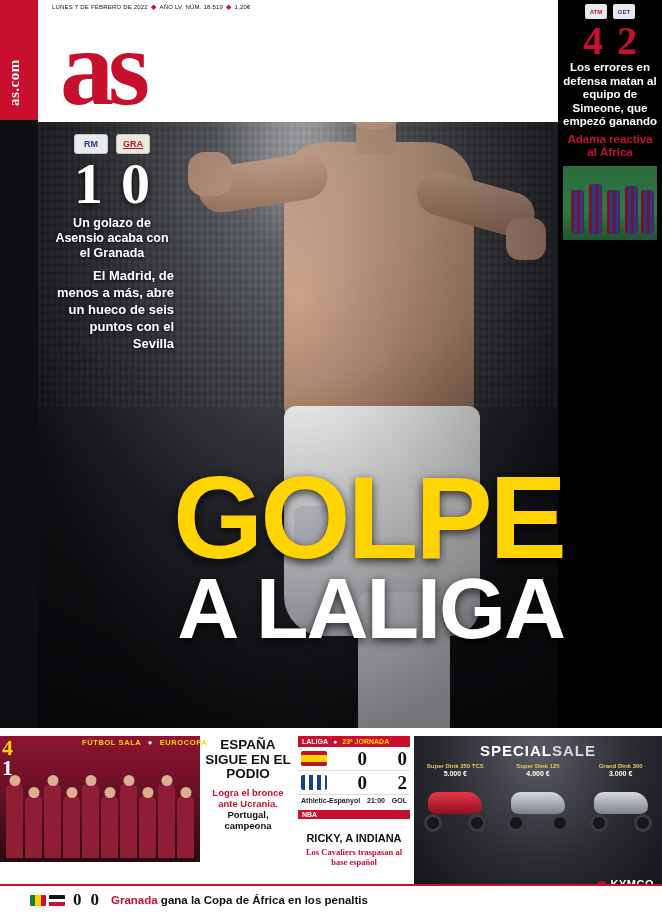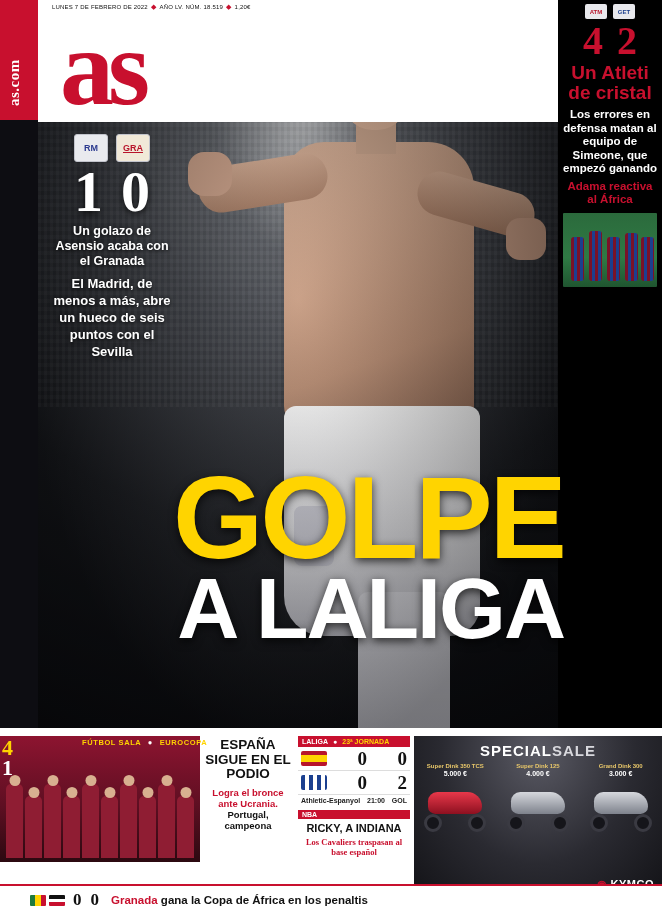--- a/index.html
+++ b/index.html
@@ -376,7 +376,6 @@
       <span>4</span>
       <span>2</span>
     </div>
-    <h2>Un Atleti de cristal</h2>
     <p class="body">Los errores en defensa matan al equipo de Simeone, que empezó ganando</p>
     <p class="barca">Adama reactiva al África</p>
     <div class="photo2">

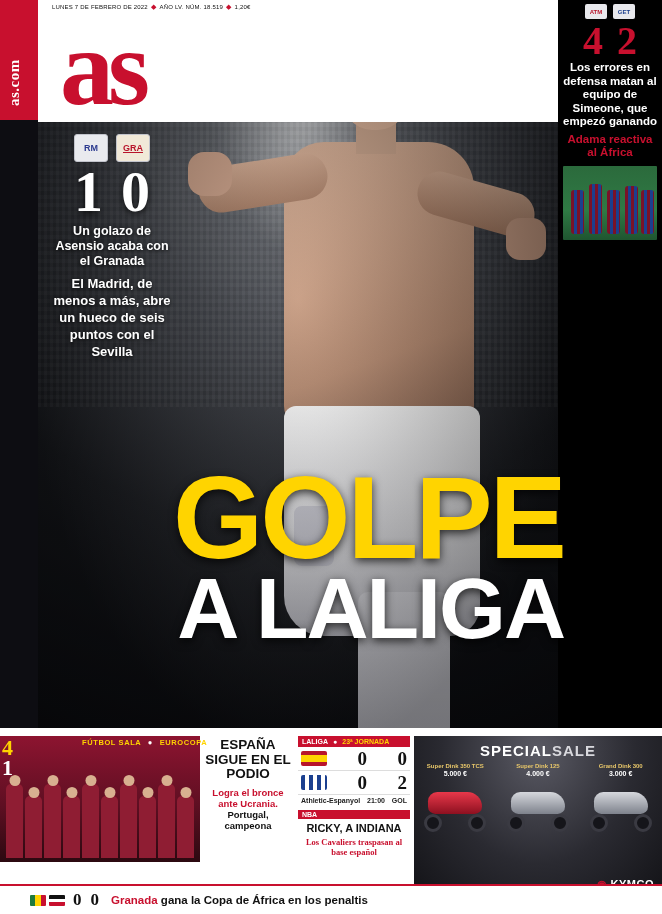--- a/index.html
+++ b/index.html
@@ -129,7 +129,7 @@
   }
   .badges { display: flex; justify-content: center; gap: 8px; margin-bottom: 4px; }
   .badge {
-    width: 34px; height: 28px; background: #e9eaee; border-radius: 3px;
+    width: 34px; height: 20px; background: #e9eaee; border-radius: 3px;
     display: flex; align-items: center; justify-content: center;
     font-size: 9px; font-weight: bold; color: #2b3a8f;
     border: 1px solid #c2c4cc;

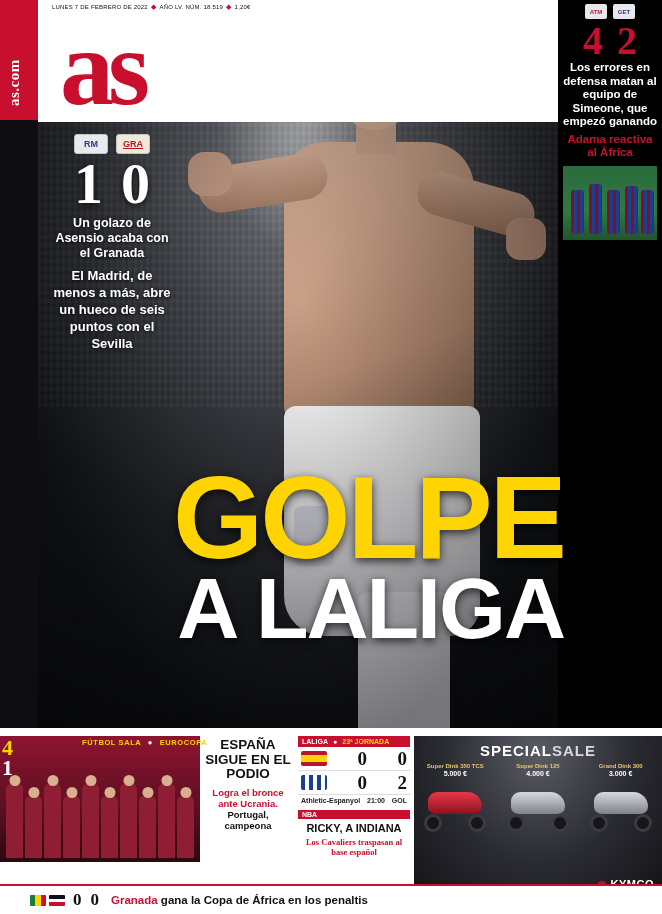--- a/index.html
+++ b/index.html
@@ -149,6 +149,7 @@
   .sub {
     margin-top: 6px; font-size: 13px; line-height: 17px; font-weight: bold;
     text-shadow: 0 1px 4px rgba(0,0,0,.9);
+    text-align: right;
   }
 
   

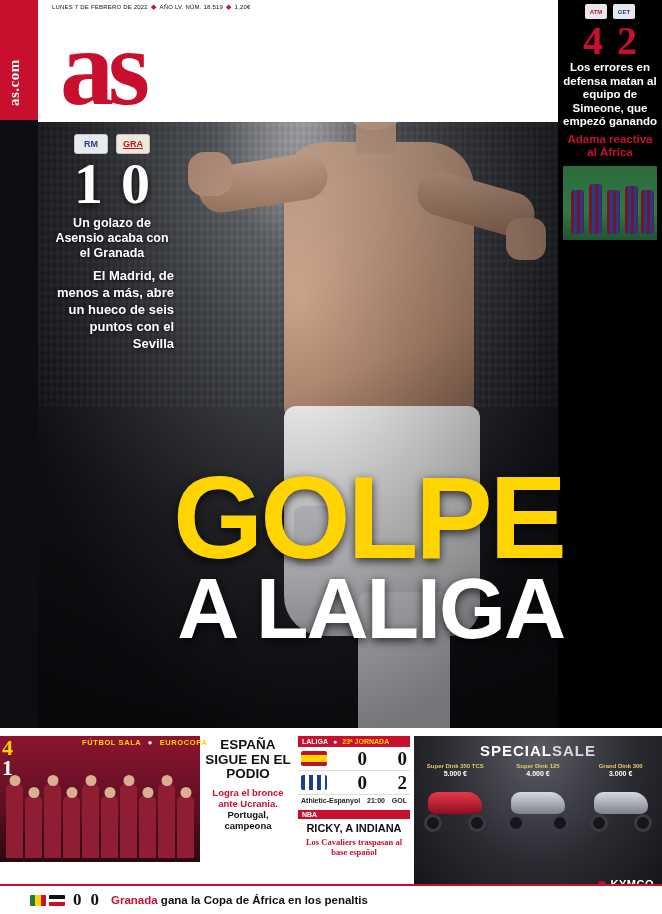--- a/index.html
+++ b/index.html
@@ -266,7 +266,7 @@
   .match-meta { display:flex; justify-content: space-between; font-size: 7px; padding: 2px 3px; color:#222; font-weight:bold;}
   .nba-head { background: #c8102e; color: #fff; font-size: 7px; font-weight: bold; padding: 1px 4px; margin-top: 4px; }
   .nba-body { text-align: center; padding: 3px 2px 0; }
-  .nba-body h4 { font-size: 11px; line-height: 12px; font-weight: bold; color: #111; }
+  .nba-body h4 { font-size: 11px; line-height: 12px; font-weight: bold; color: #111; margin-top: 10px; }
   .nba-body p { font-size: 8.5px; line-height: 10px; font-weight: bold; color: #c8102e; margin-top: 3px; font-family: Liberation Serif, serif; }
 
   .ad {

